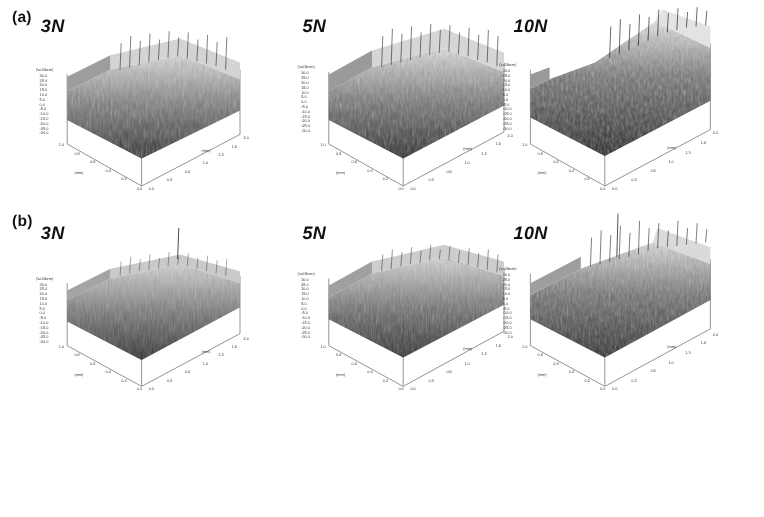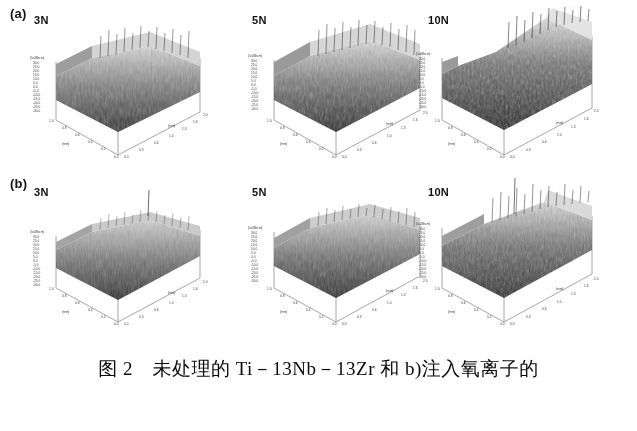--- a/index.html
+++ b/index.html
@@ -29,8 +29,9 @@
   }
   .load-tag{
     position:absolute;top:14px;
-    font-size:11px;font-weight:700;color:#101010;
+    font-size:15px;font-weight:700;color:#101010;
     letter-spacing:.3px;
+    font-style:italic;
   }
   .panel.p0 .load-tag{left:34px;}
   .panel.p1 .load-tag{left:28px;}

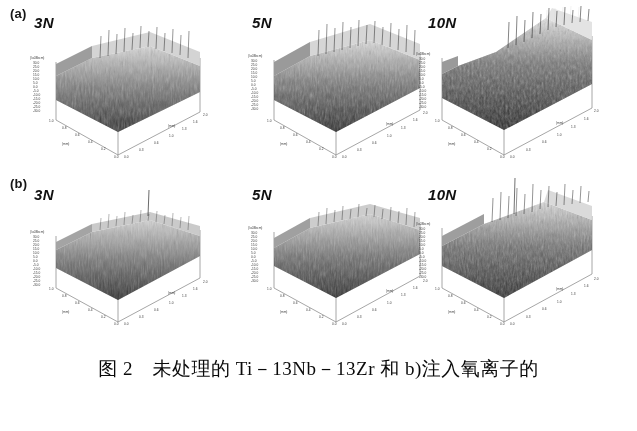--- a/index.html
+++ b/index.html
@@ -583,7 +583,6 @@
 </div>
 
 <div class="caption">
-  <div class="cap-line" id="cap1">图 2 未处理的 Ti－13Nb－13Zr 和 b)注入氧离子的</div>
 </div>
 
 </body></html>

